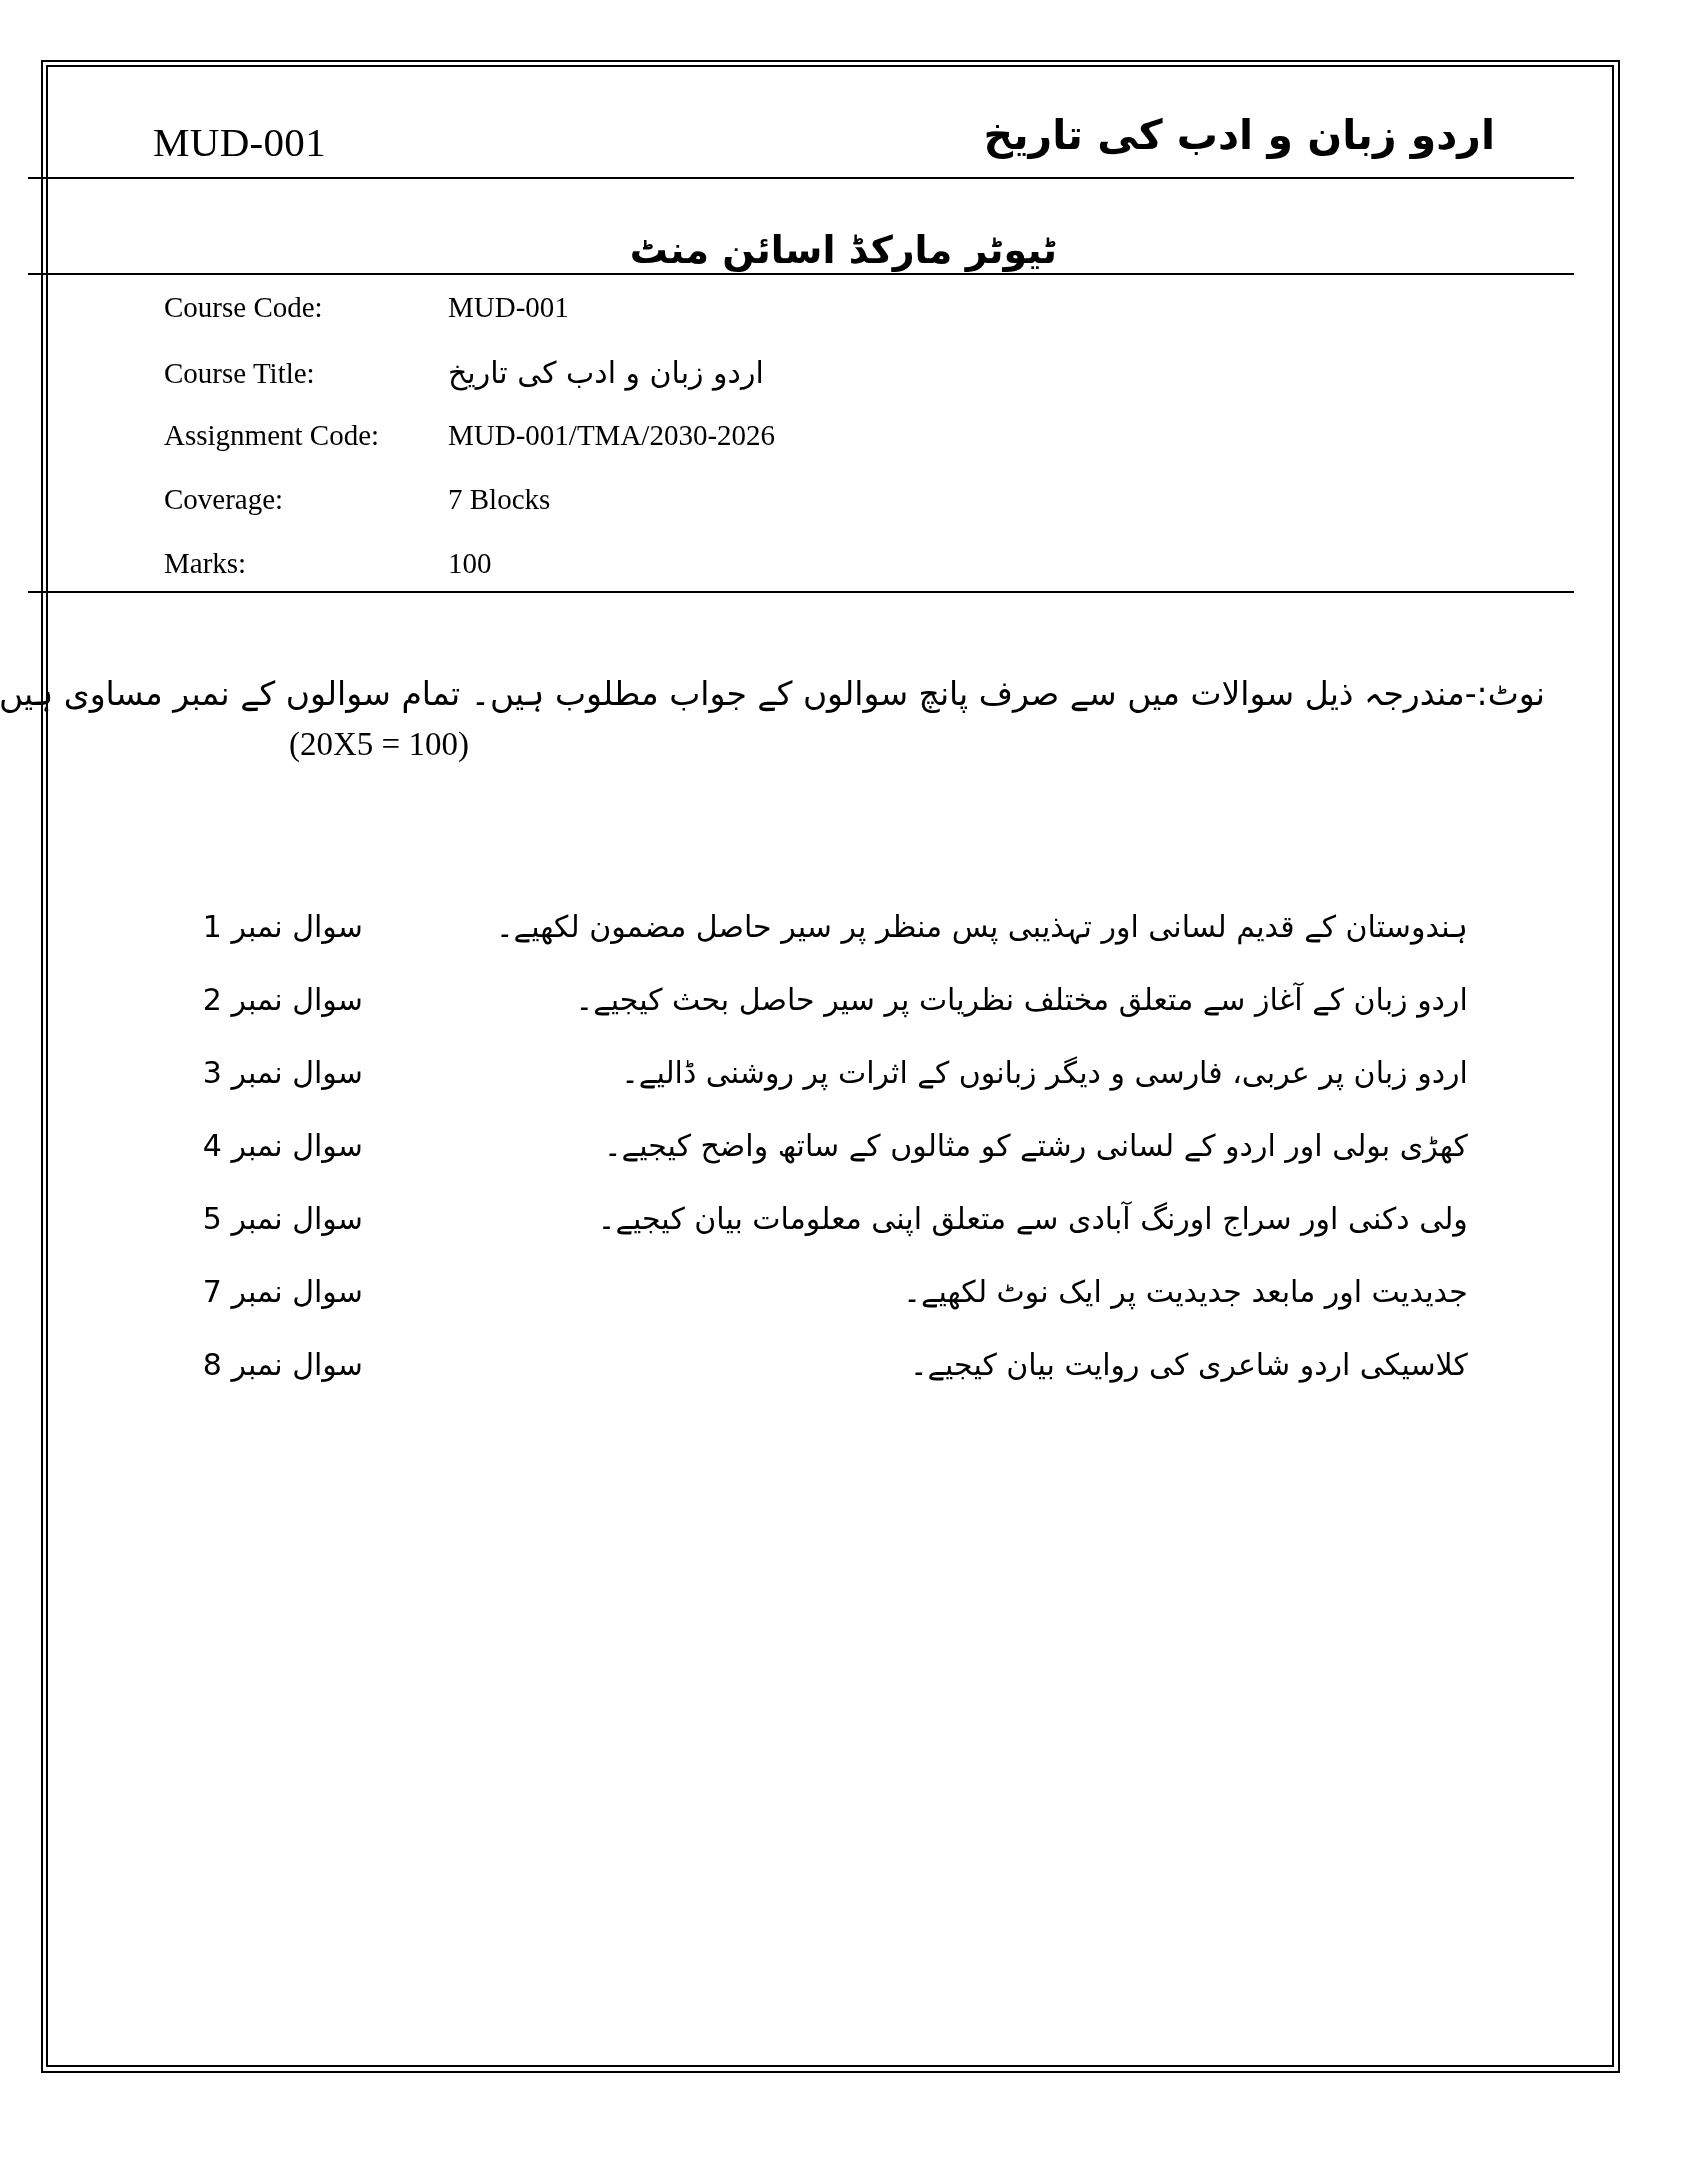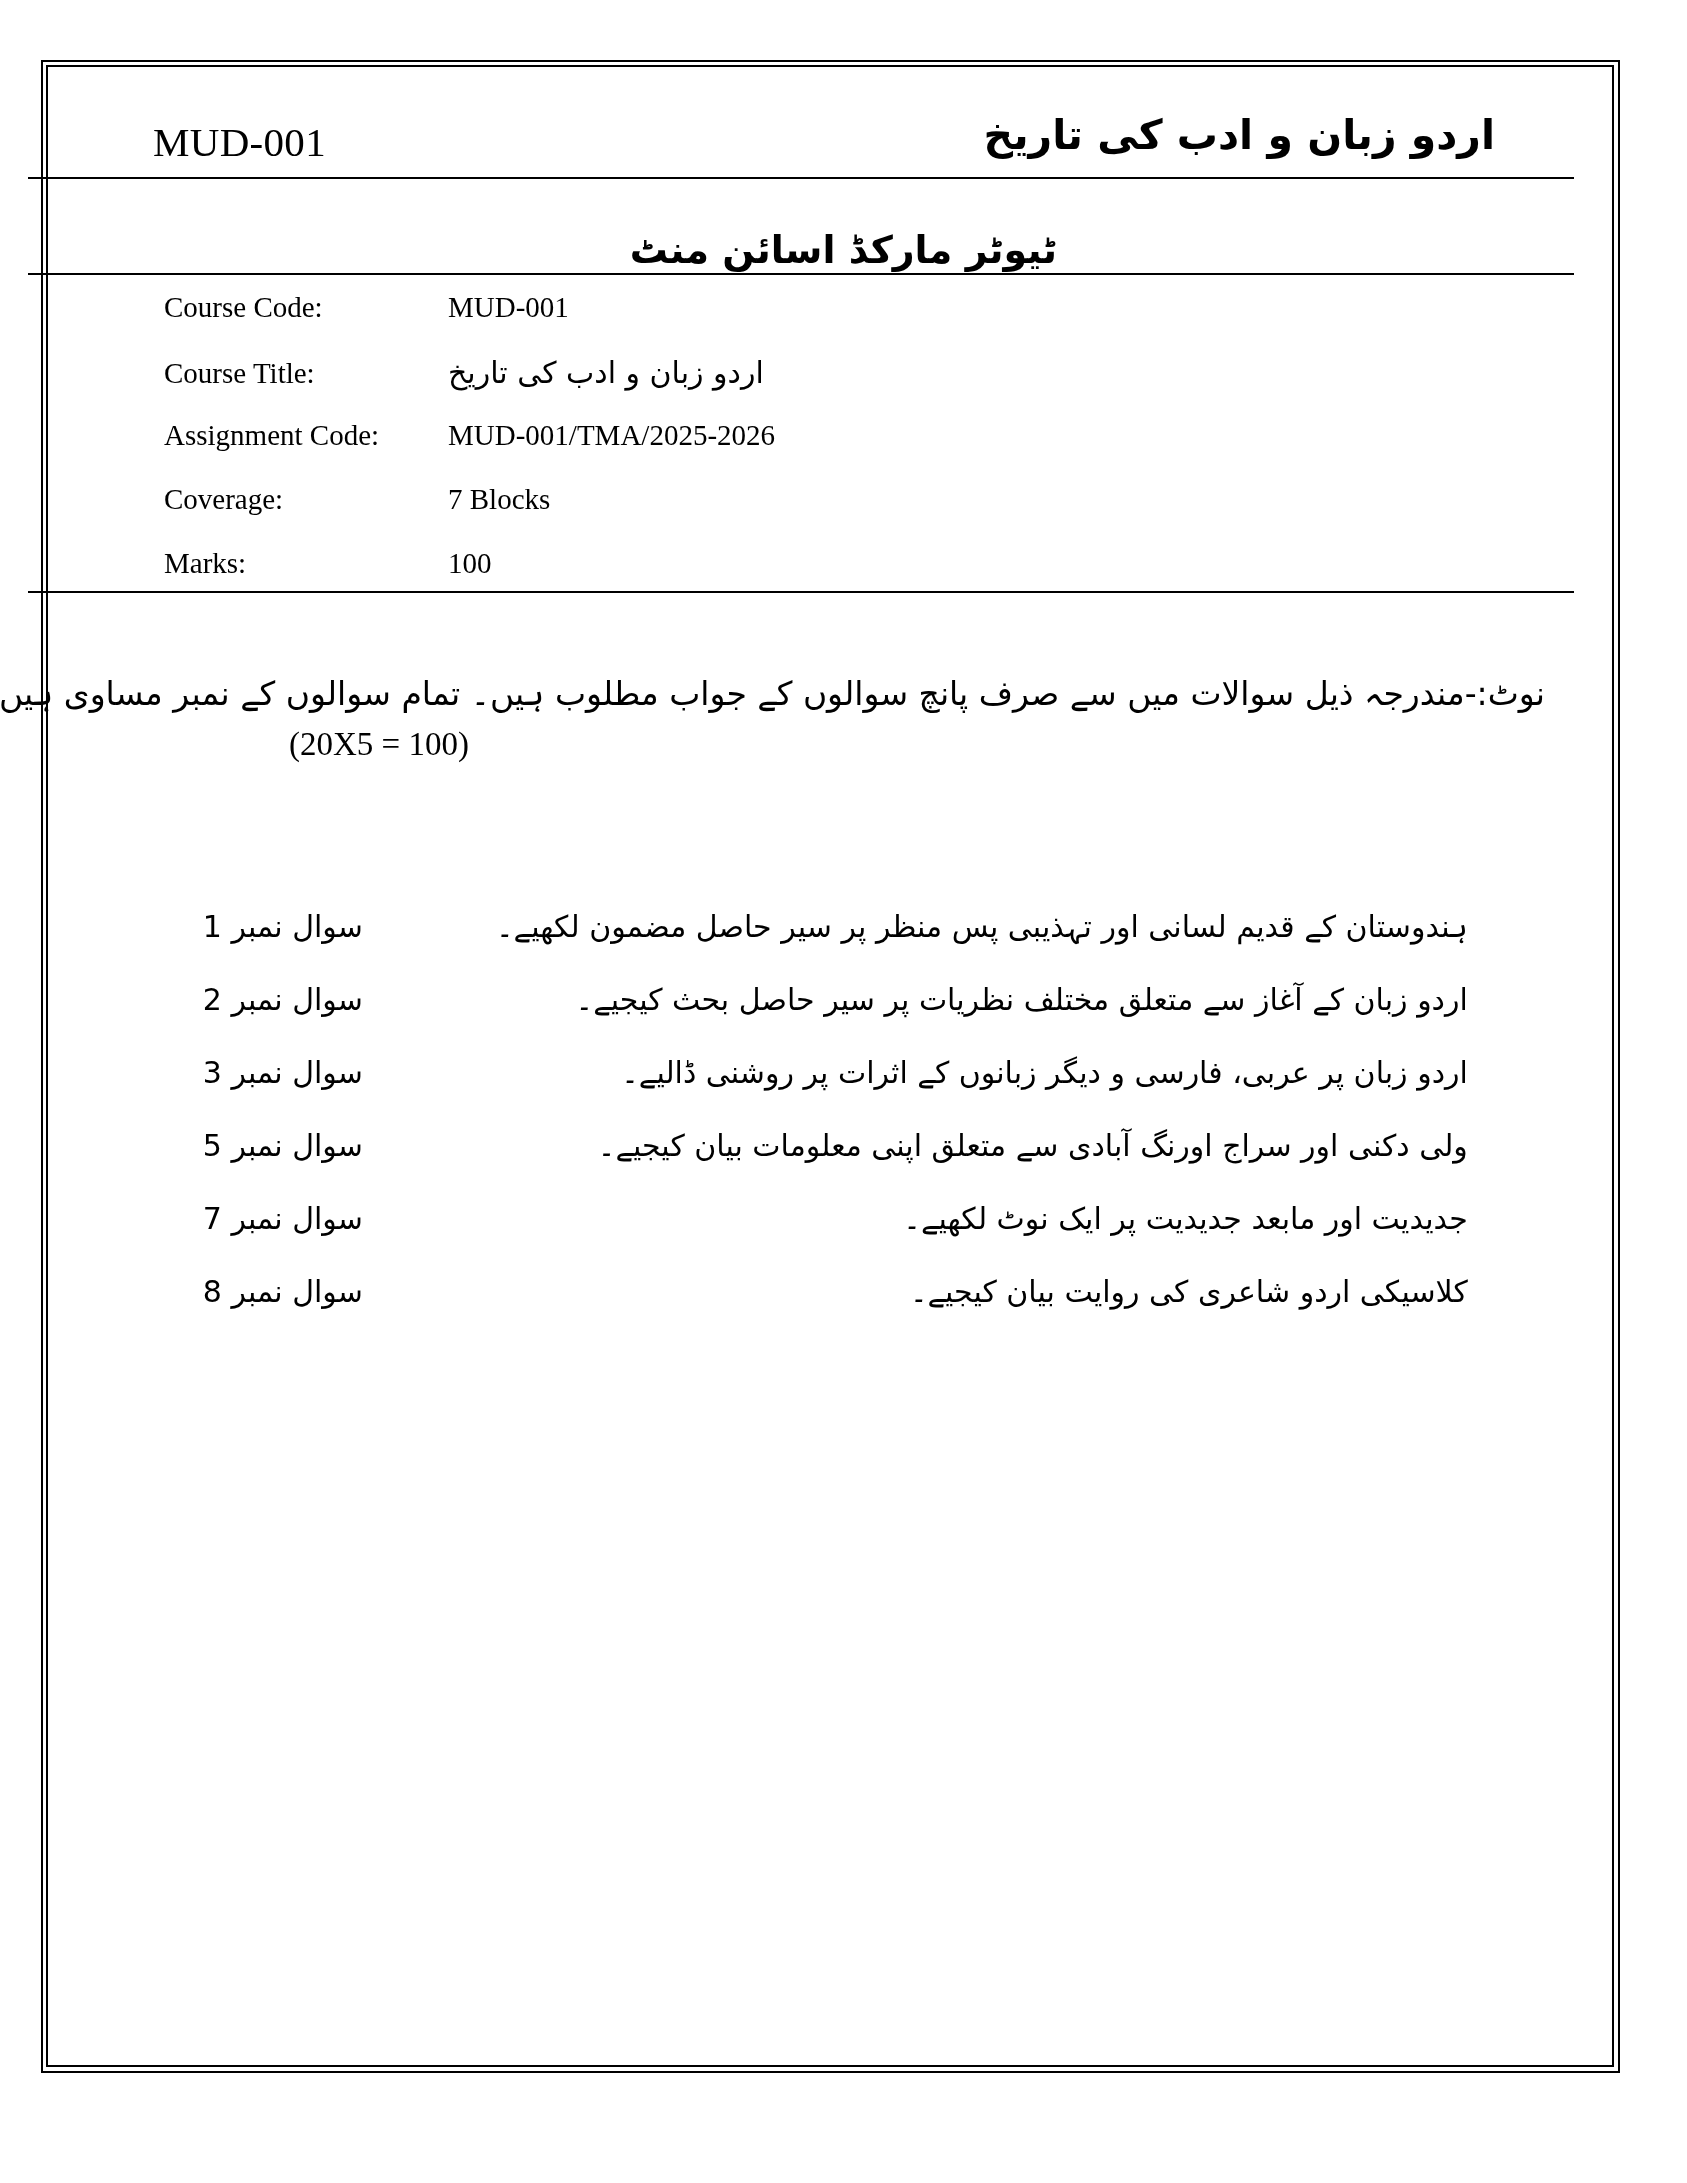--- a/index.html
+++ b/index.html
@@ -193,7 +193,7 @@
 
   <div class="info-row">
     <div class="info-label">Assignment Code:</div>
-    <div class="info-value">MUD-001/TMA/2025-2026</div>
+    <div class="info-value">MUD-001/TMA/2030-2026</div>
   </div>
 
   <div class="info-row">

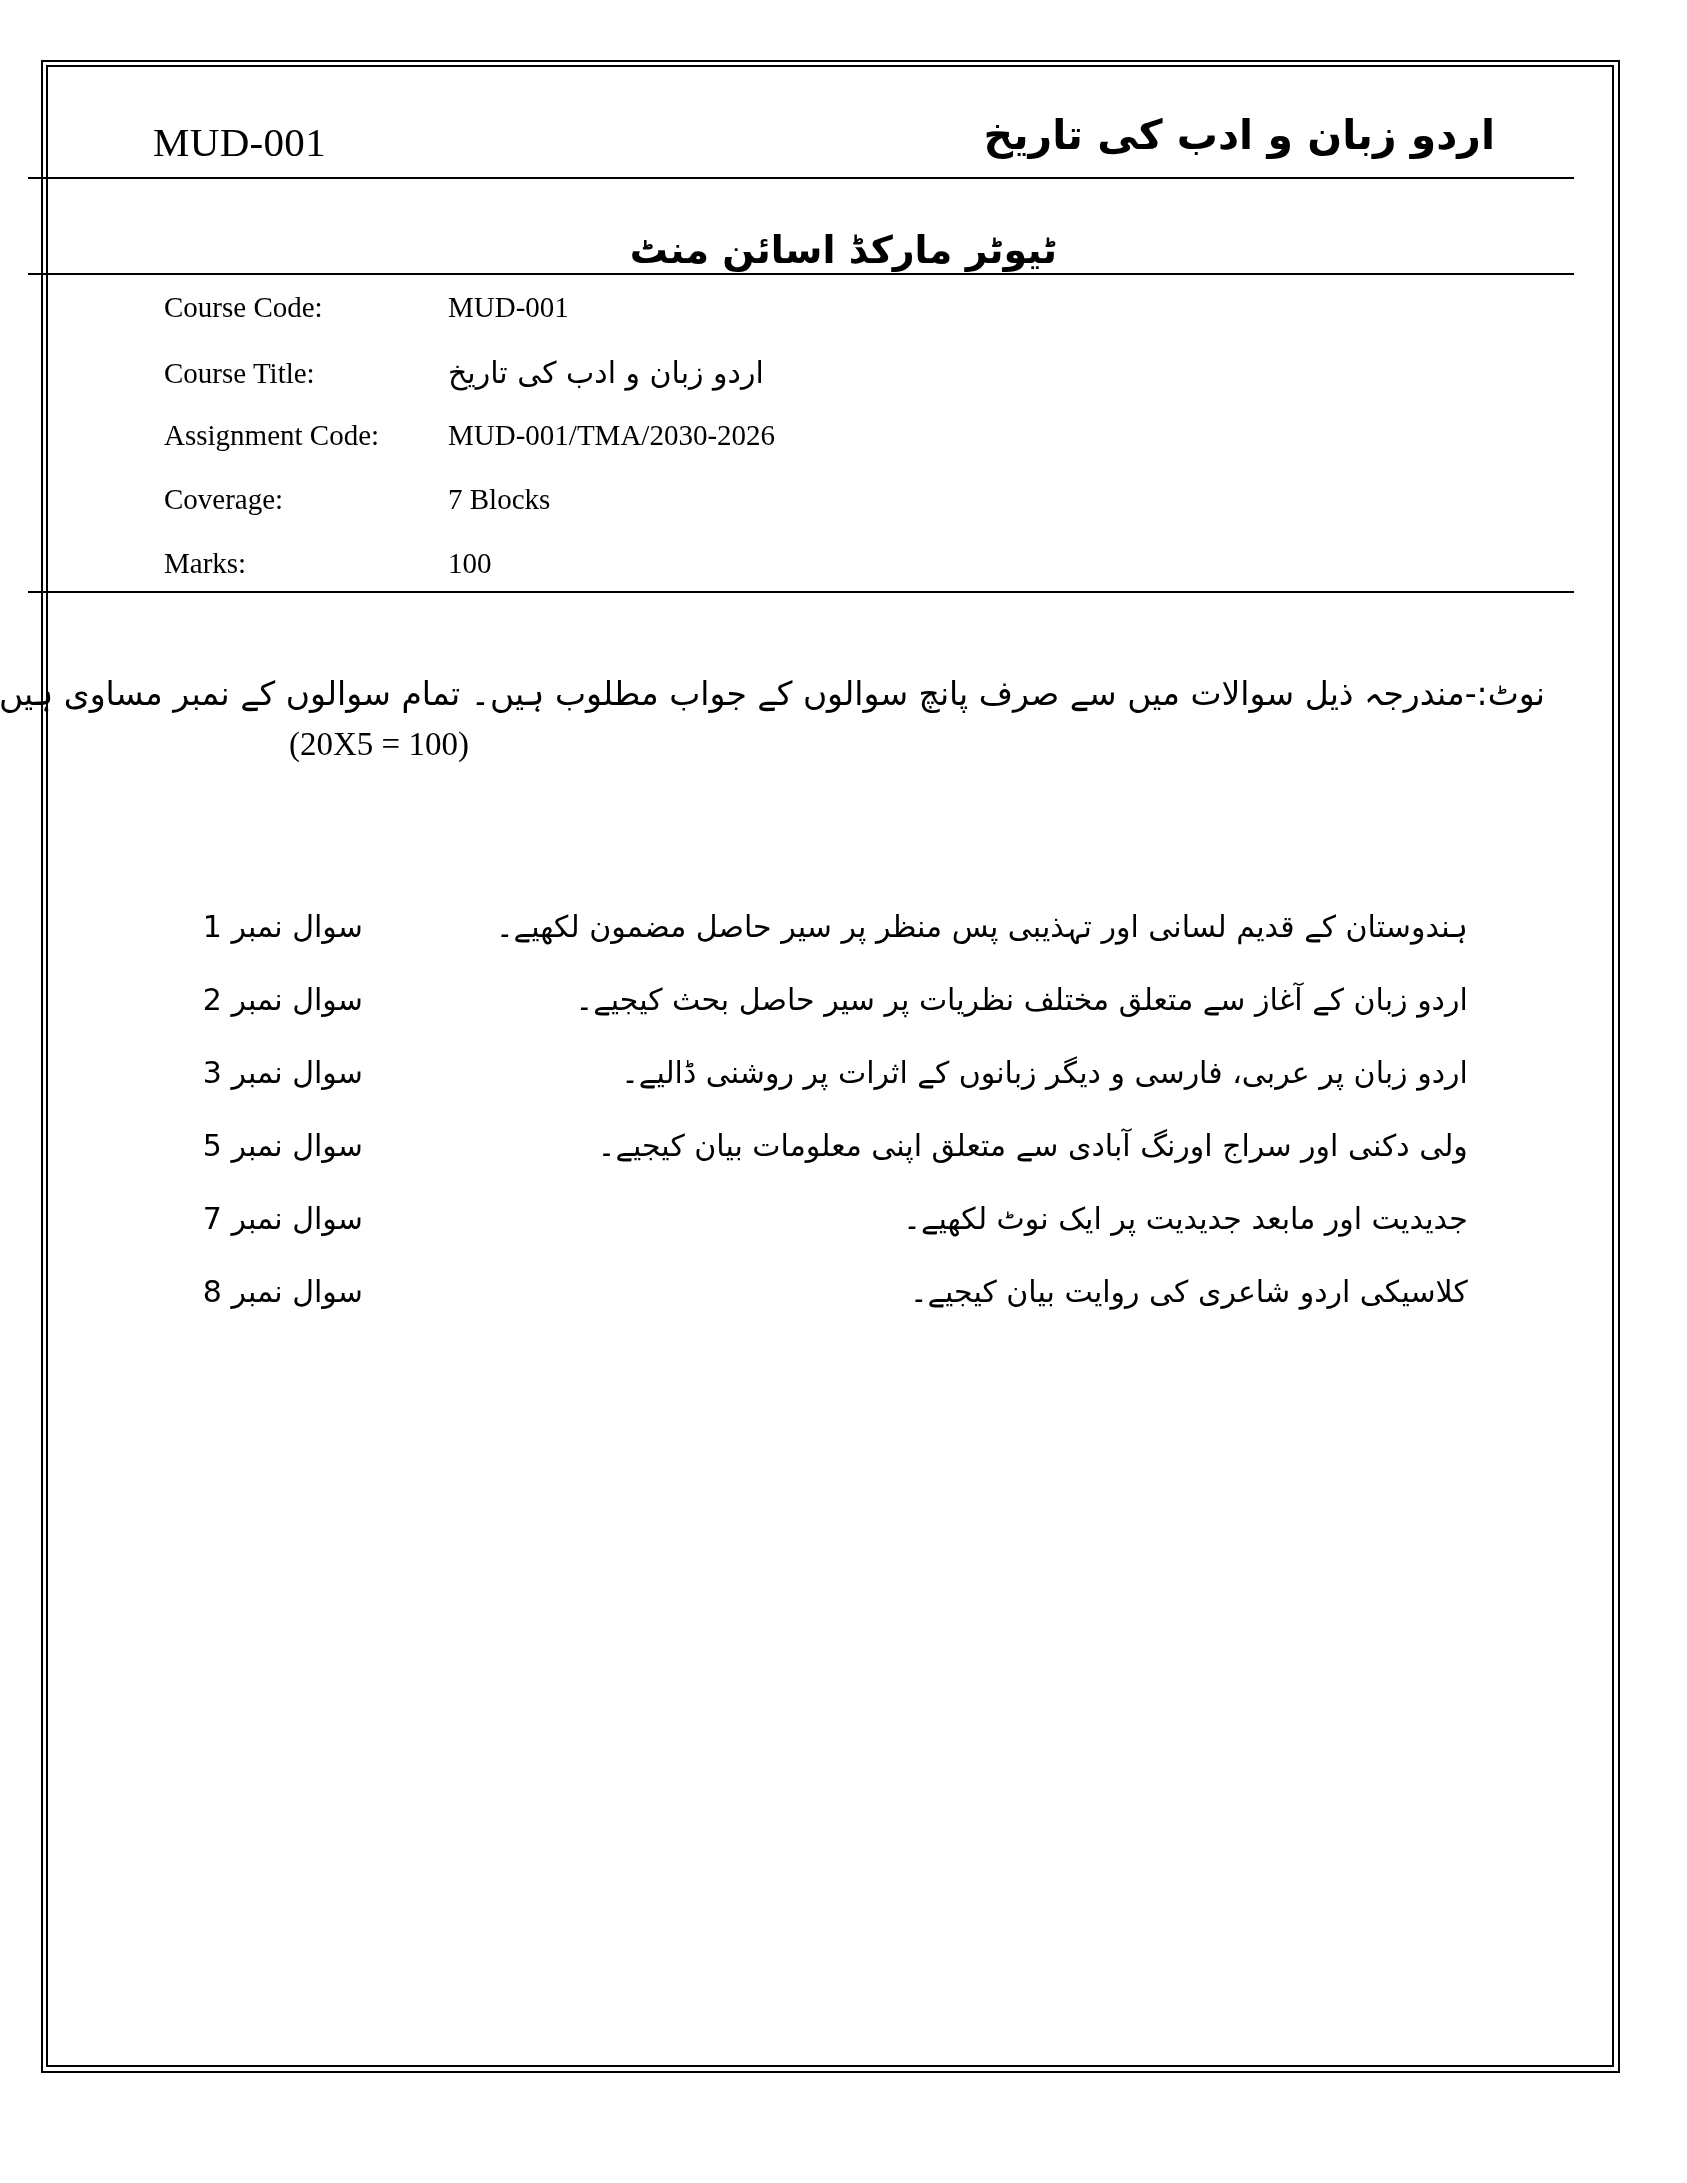--- a/index.html
+++ b/index.html
@@ -229,6 +229,10 @@
     <div class="question-text">اردو زبان پر عربی، فارسی و دیگر زبانوں کے اثرات پر روشنی ڈالیے۔</div>
   </div>
 
+  <div class="question-row">
+    <div class="question-number">سوال نمبر 4</div>
+    <div class="question-text">کھڑی بولی اور اردو کے لسانی رشتے کو مثالوں کے ساتھ واضح کیجیے۔</div>
+  </div>
 
   <div class="question-row">
     <div class="question-number">سوال نمبر 5</div>

